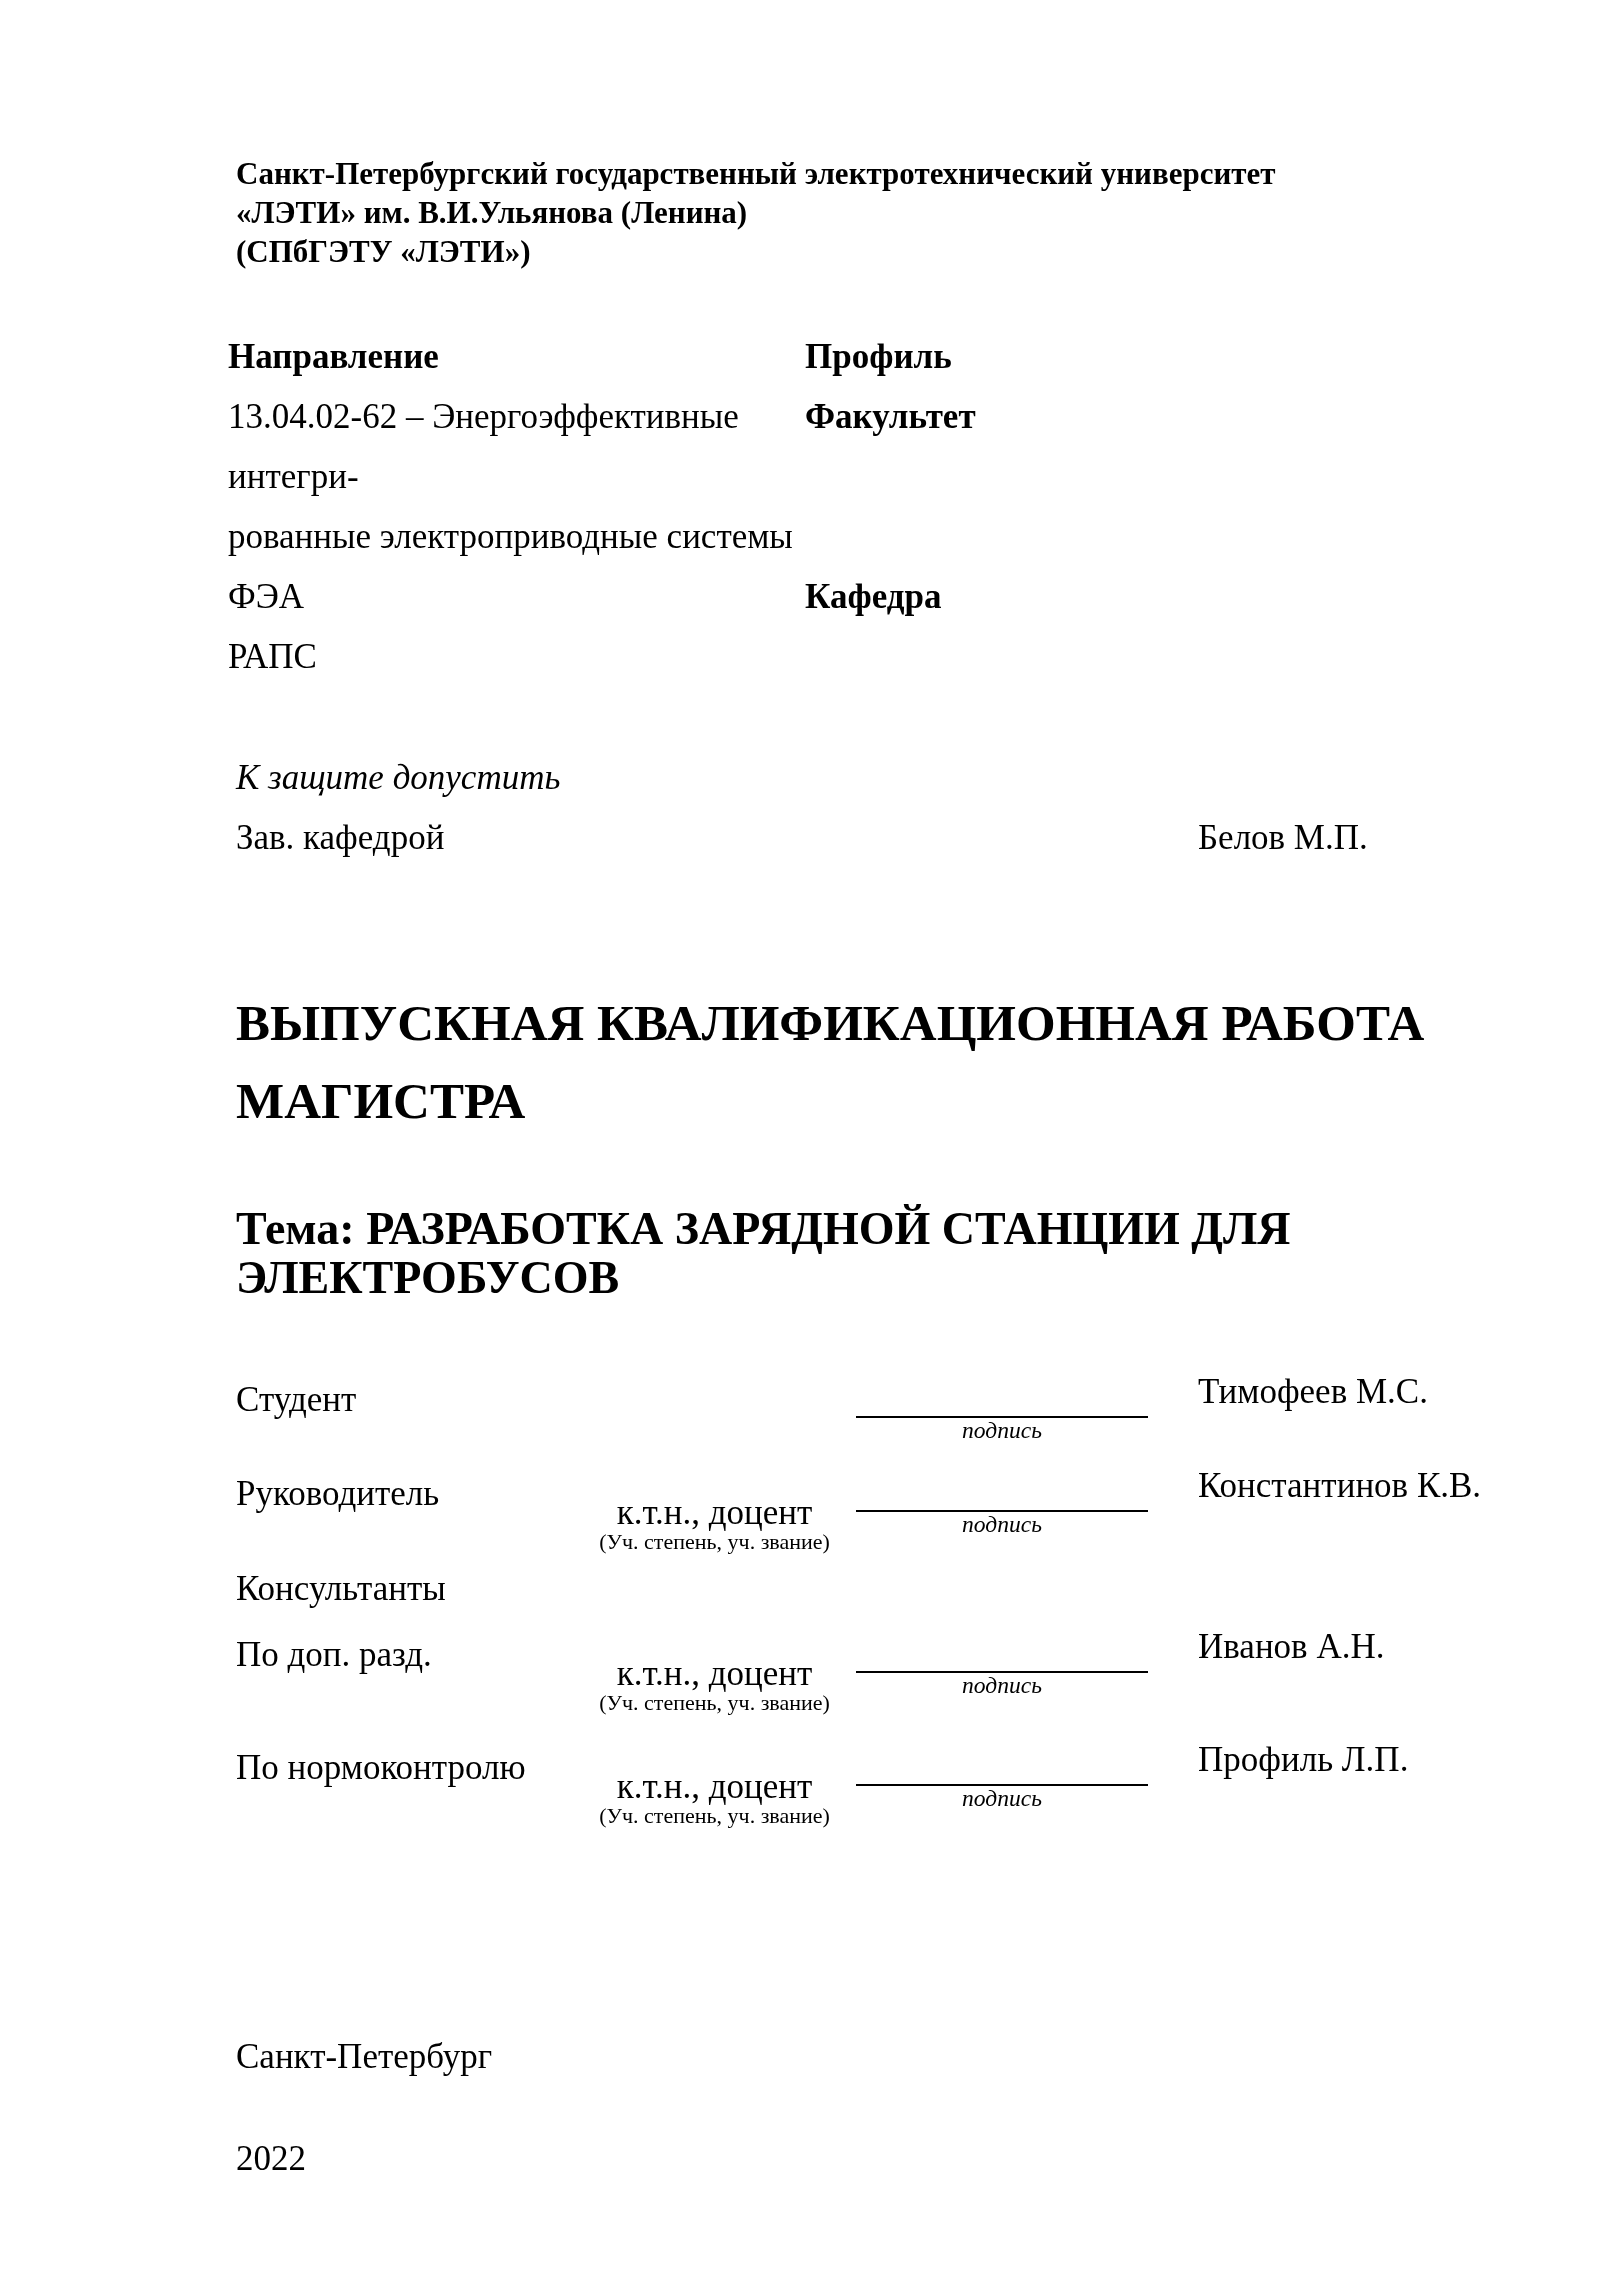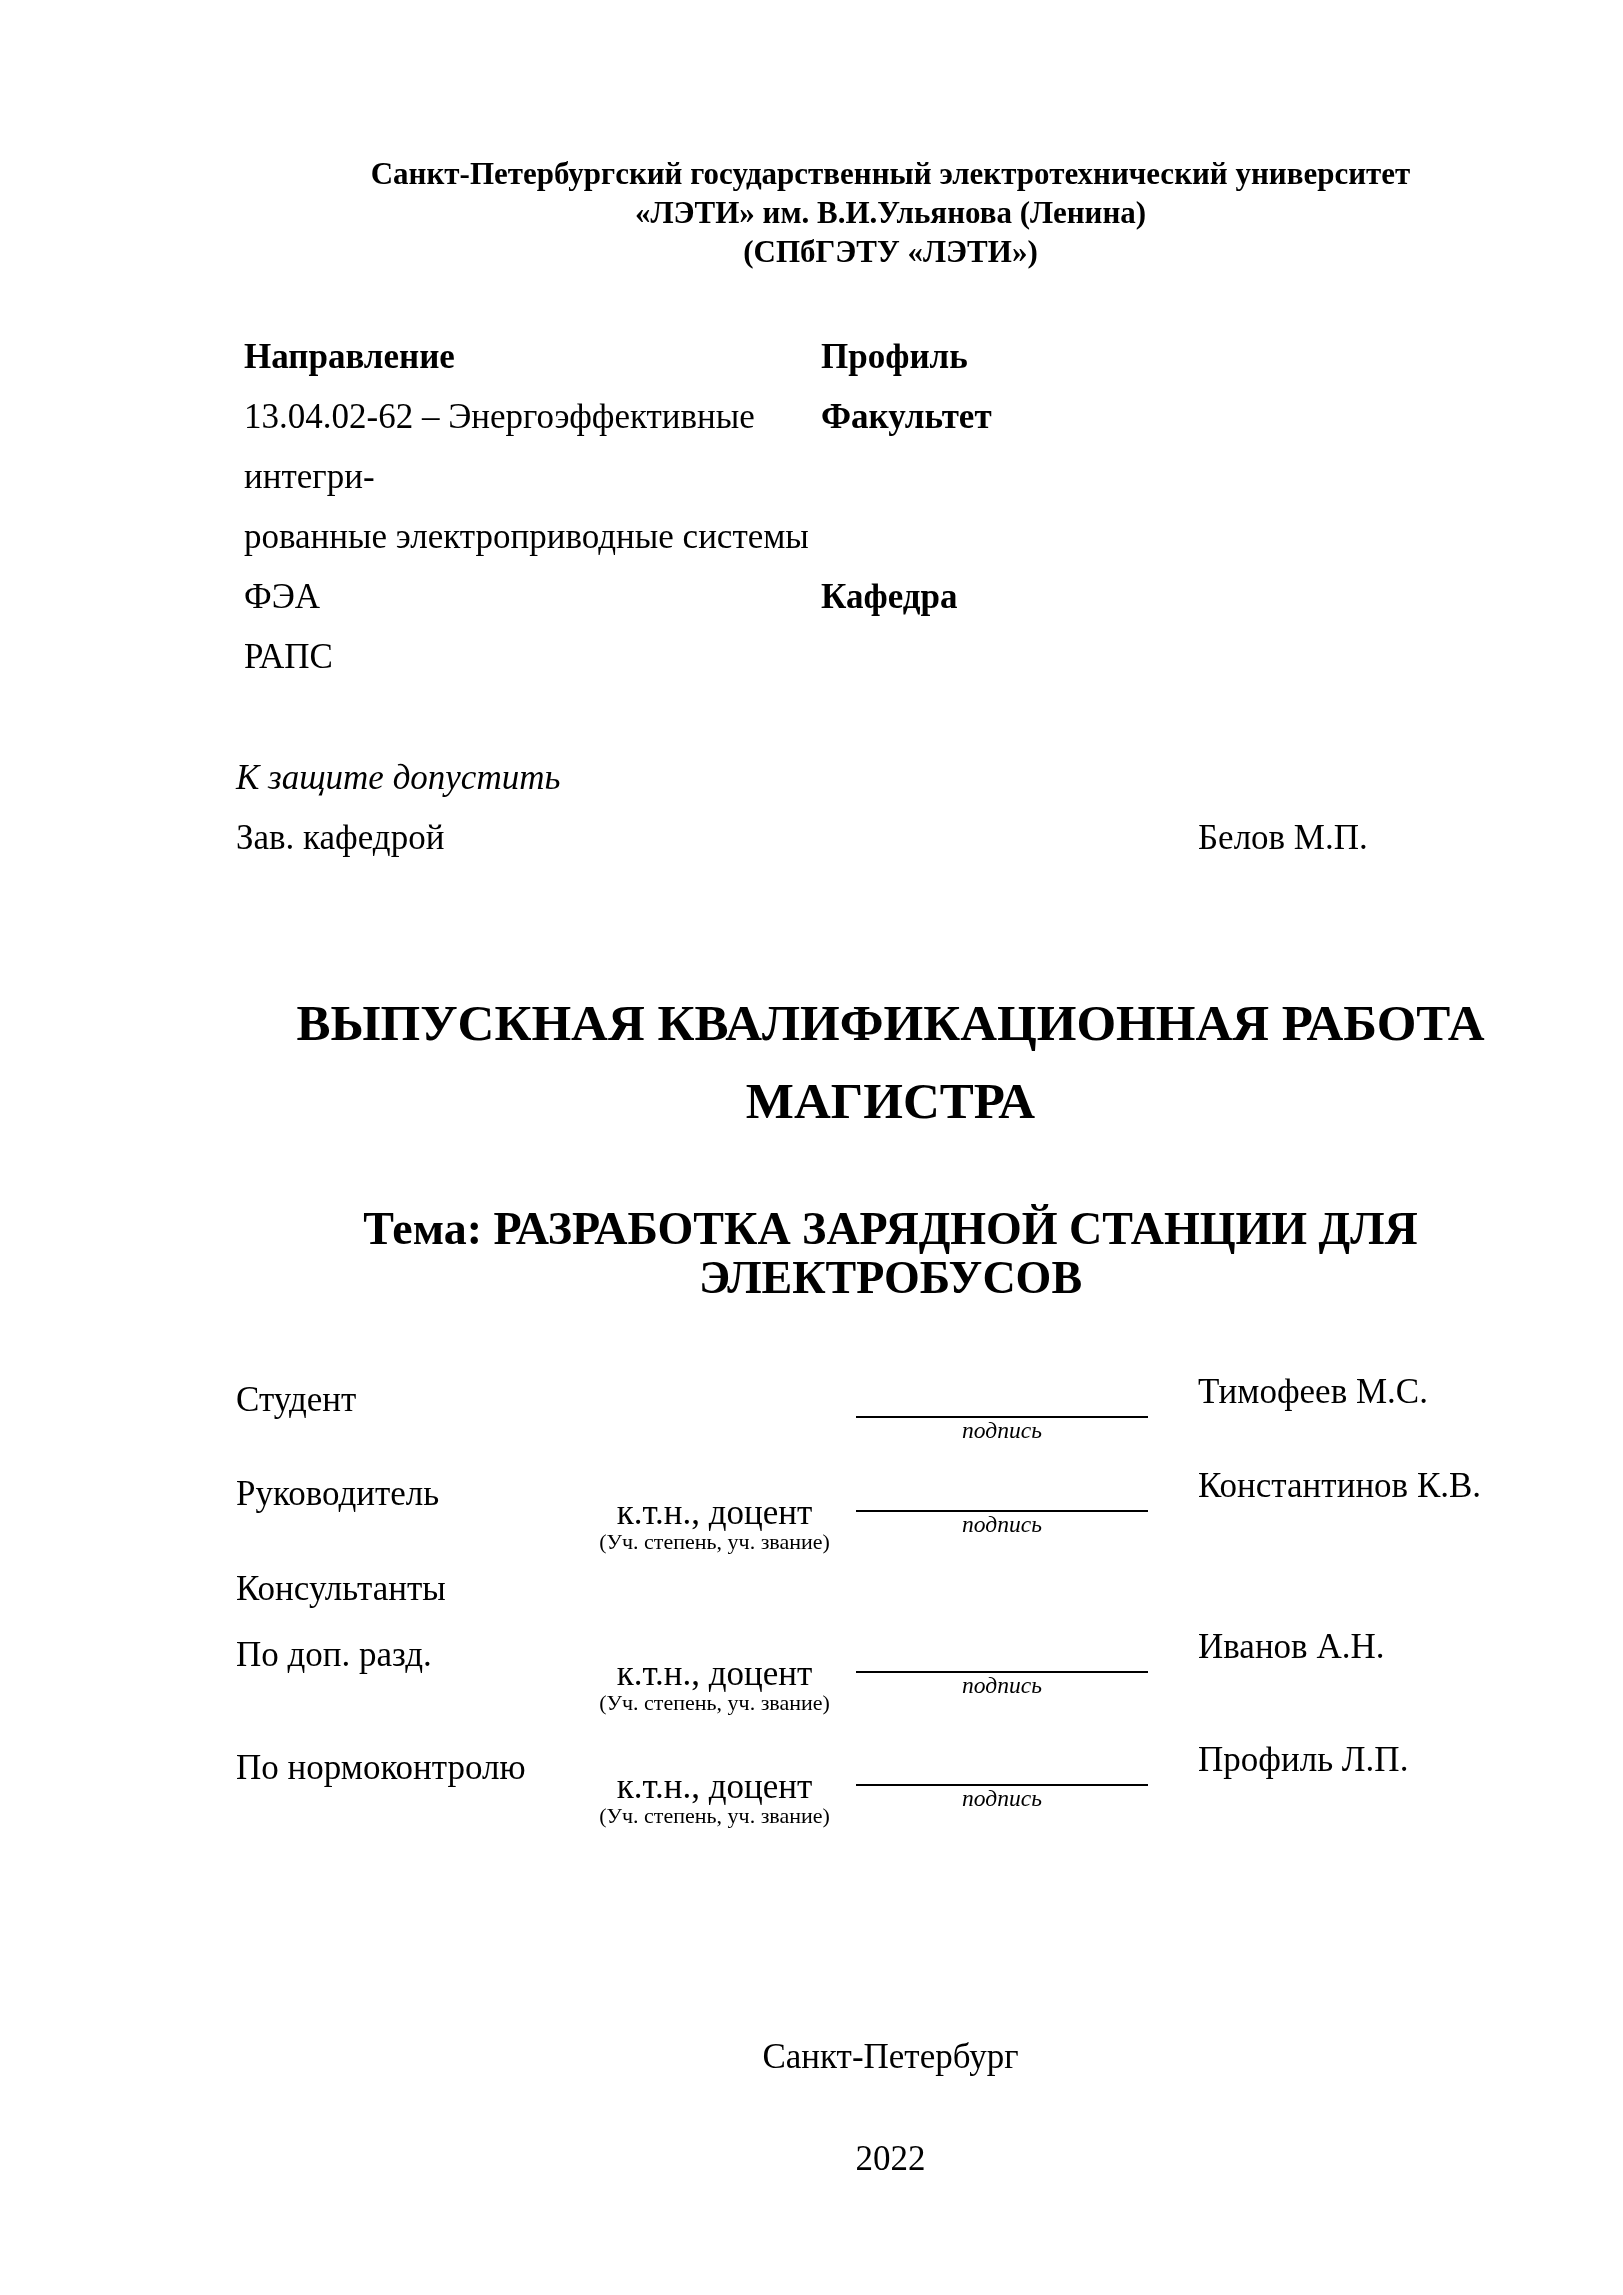--- a/index.html
+++ b/index.html
@@ -21,7 +21,6 @@
     position: absolute;
     left: 236px;
     width: 1309px;
-    text-align: center;
     font-family: Liberation Serif, serif;
   }
   .org-header {

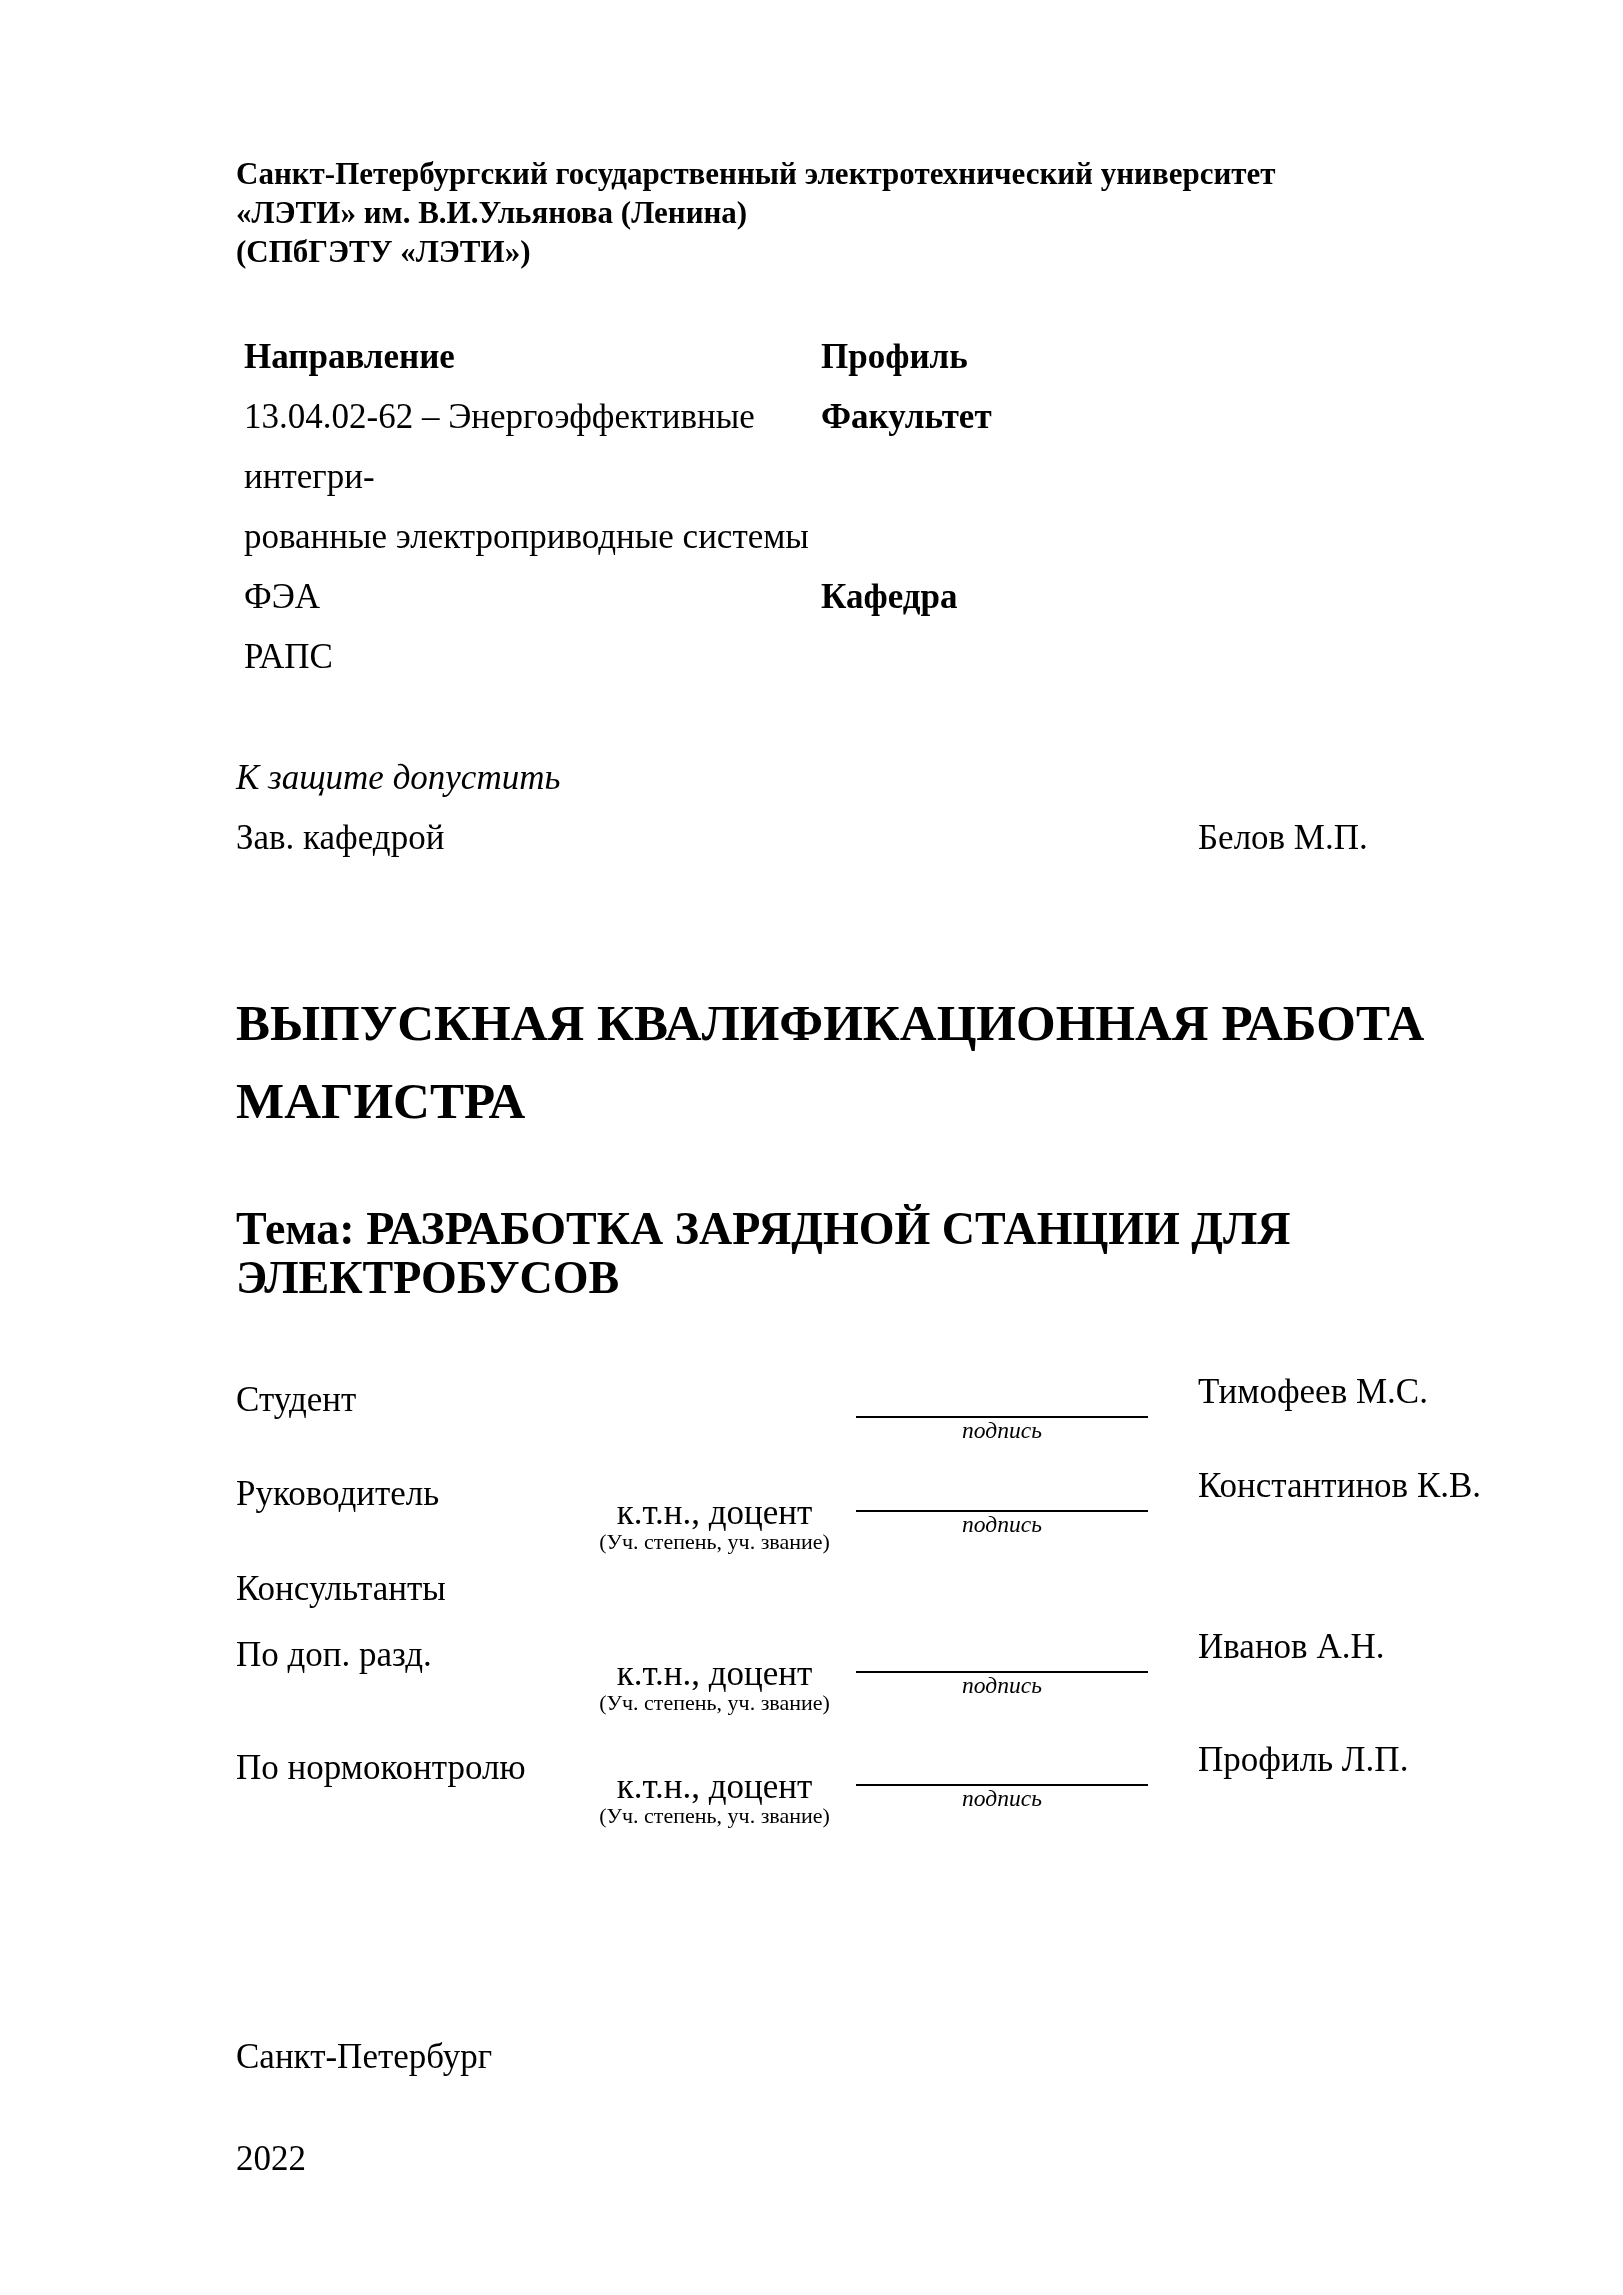--- a/index.html
+++ b/index.html
@@ -31,7 +31,7 @@
   }
   .fields {
     position: absolute;
-    left: 244px;
+    left: 228px;
     top: 327px;
     width: 1311px;
     display: grid;

